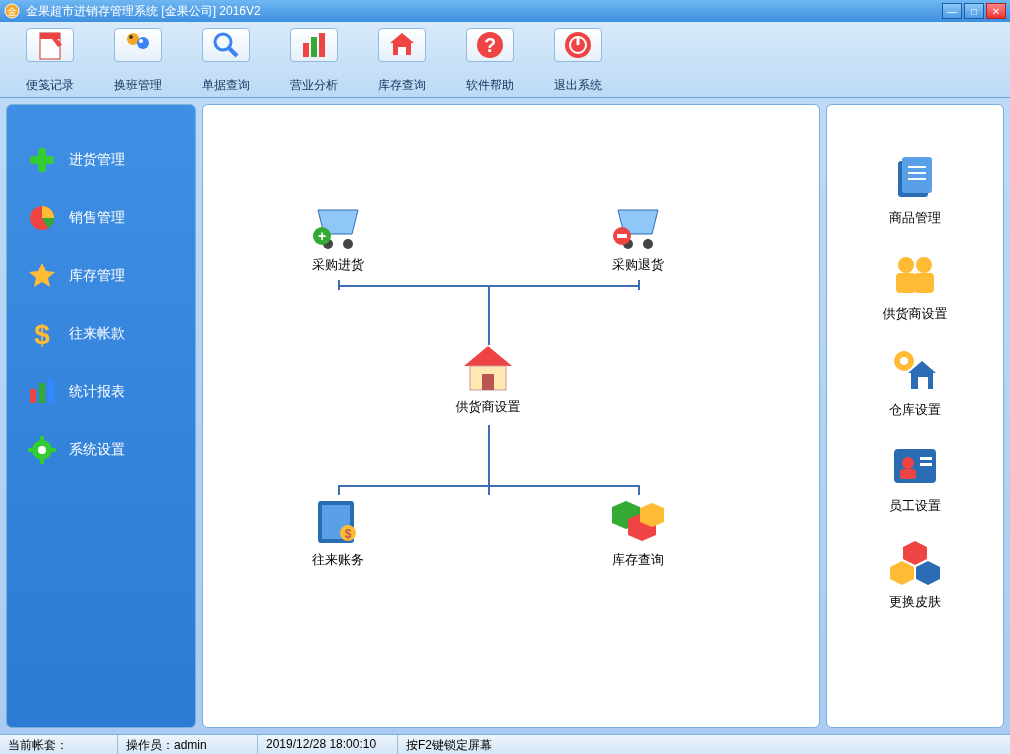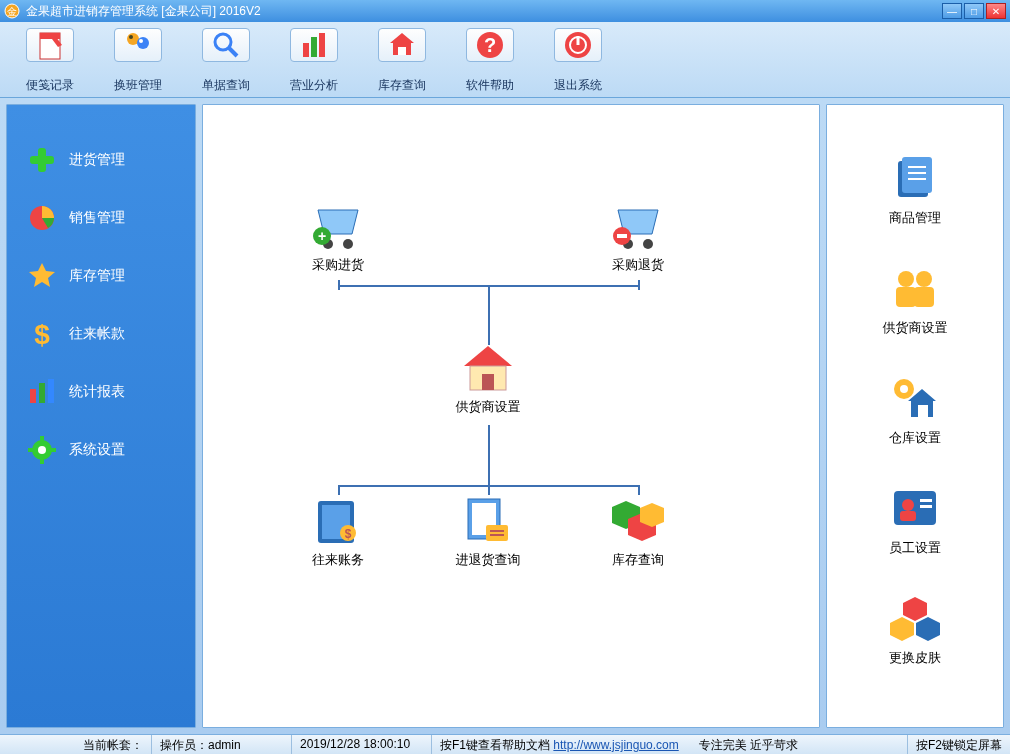--- a/index.html
+++ b/index.html
@@ -17,7 +17,7 @@
 .tool-item .ti-label { font-size: 12px; color: #15315b; margin-top: 15px; }
 
 .body-area { display: flex; height: 636px; background: linear-gradient(#bcdaf5,#a9ccf0); padding: 6px; gap: 6px; }
-.panel { background: #fff; border: 1px solid #7aaedf; border-radius: 1px; }
+.panel { background: #fff; border: 1px solid #7aaedf; border-radius: 6px; }
 .sidebar { width: 190px; background: linear-gradient(#3f8fe4,#2b7ad4); padding: 40px 0 0 20px; }
 .side-item { display: flex; align-items: center; margin-bottom: 28px; cursor: pointer; }
 .side-item .si-icon { width: 30px; height: 30px; margin-right: 12px; }

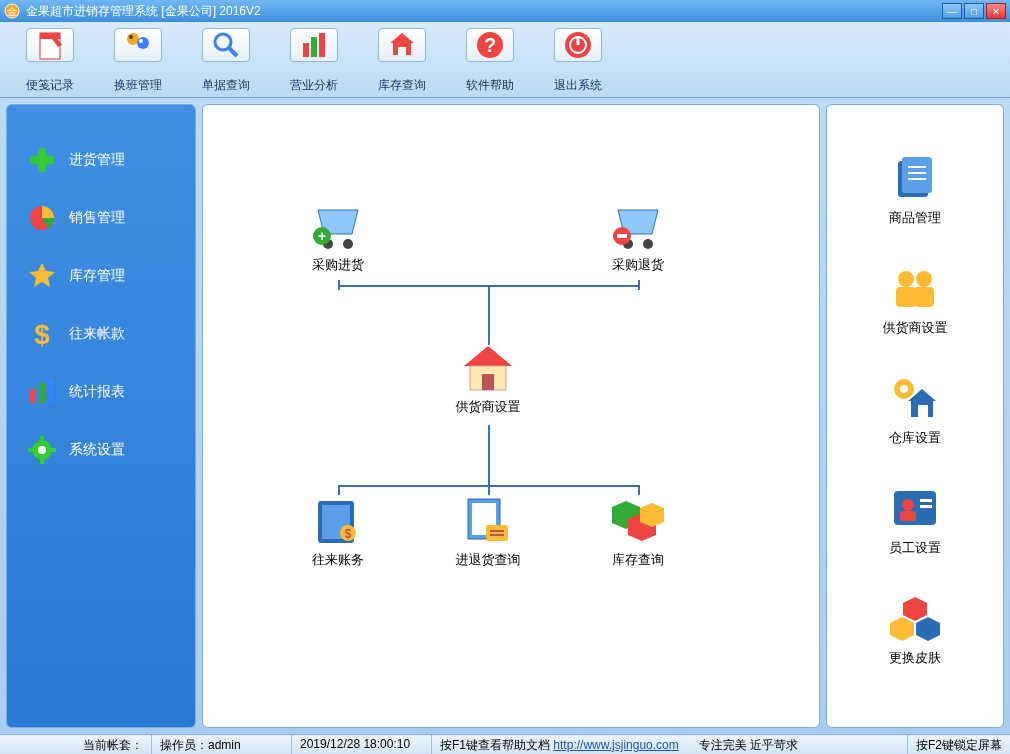--- a/index.html
+++ b/index.html
@@ -29,7 +29,7 @@
 .node .n-label { font-size: 13px; color: #000; margin-top: 0; font-weight: 500; }
 .connector { position: absolute; background: #3d70b2; }
 
-.right-panel { width: 178px; padding: 50px 0 0 0; display: flex; flex-direction: column; align-items: center; gap: 38px; }
+.right-panel { width: 178px; padding: 50px 0 0 0; display: flex; flex-direction: column; align-items: center; gap: 24px; }
 .r-item { width: 80px; text-align: center; cursor: pointer; }
 .r-item .r-icon { width: 50px; height: 46px; margin: 0 auto; }
 .r-item .r-label { font-size: 13px; color: #000; margin-top: 4px; }

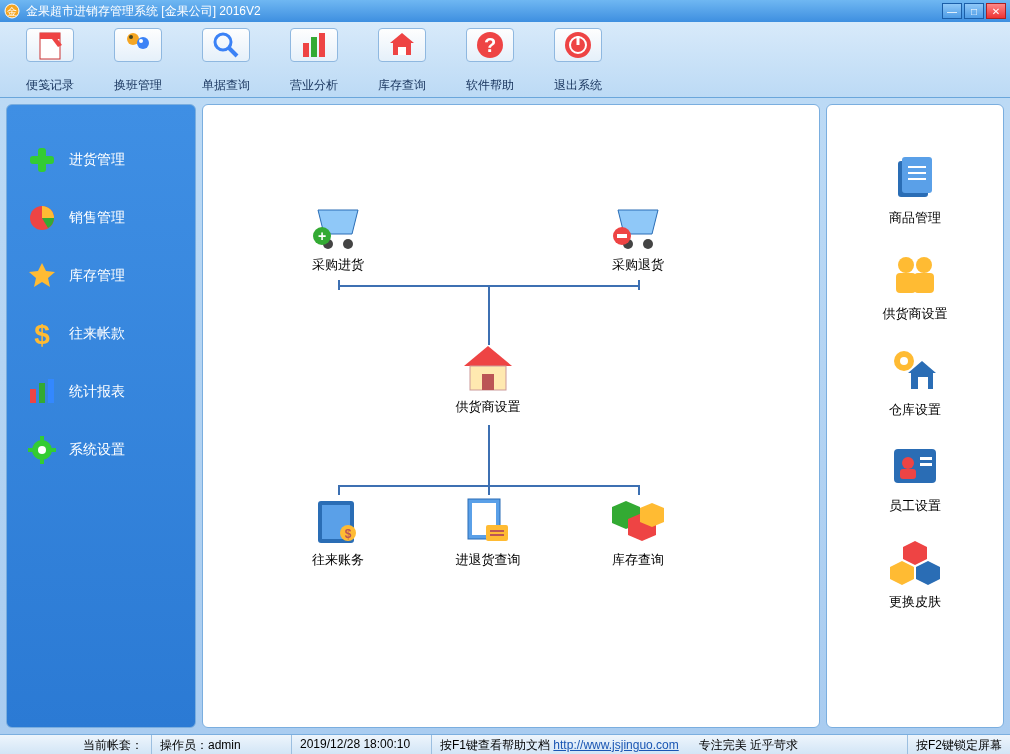--- a/index.html
+++ b/index.html
@@ -229,15 +229,6 @@
       <div class="n-label">往来账务</div>
     </div>
 
-    <div class="node" style="left:240px; top:390px;">
-      <svg class="n-icon" viewBox="0 0 60 52">
-          <rect x="10" y="4" width="32" height="40" fill="#5aa0e8" stroke="#2a6db5"></rect>
-          <rect x="14" y="8" width="24" height="32" fill="#fff"></rect>
-          <rect x="28" y="30" width="22" height="16" rx="2" fill="#fb3"></rect>
-          <path d="M32 36h14M32 40h14" stroke="#b55" stroke-width="2"></path>
-        </svg>
-      <div class="n-label">进退货查询</div>
-    </div>
 
     <div class="node" style="left:390px; top:390px;">
       <svg class="n-icon" viewBox="0 0 60 52">

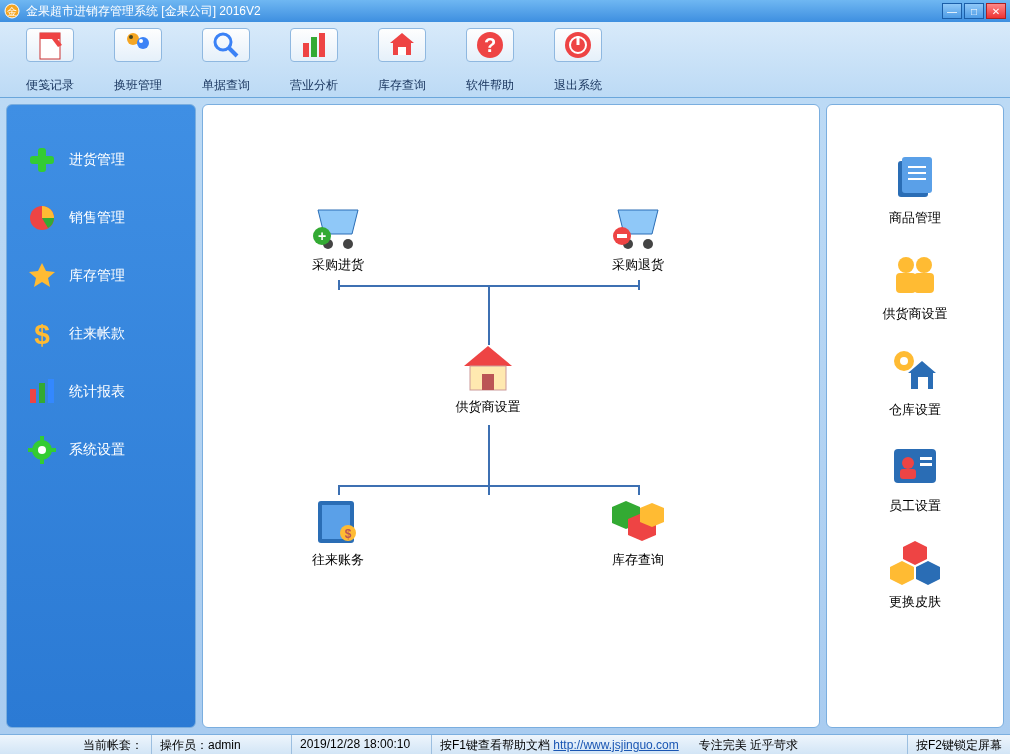--- a/index.html
+++ b/index.html
@@ -289,7 +289,7 @@
 </div>
 
 <div class="statusbar">
-  <div class="sb-cell" style="width:152px;text-align:right;">当前帐套：</div>
+  <div class="sb-cell" style="width:118px;">当前帐套：</div>
   <div class="sb-cell" style="width:140px;">
     <span>操作员：</span><span>admin</span>
   </div>

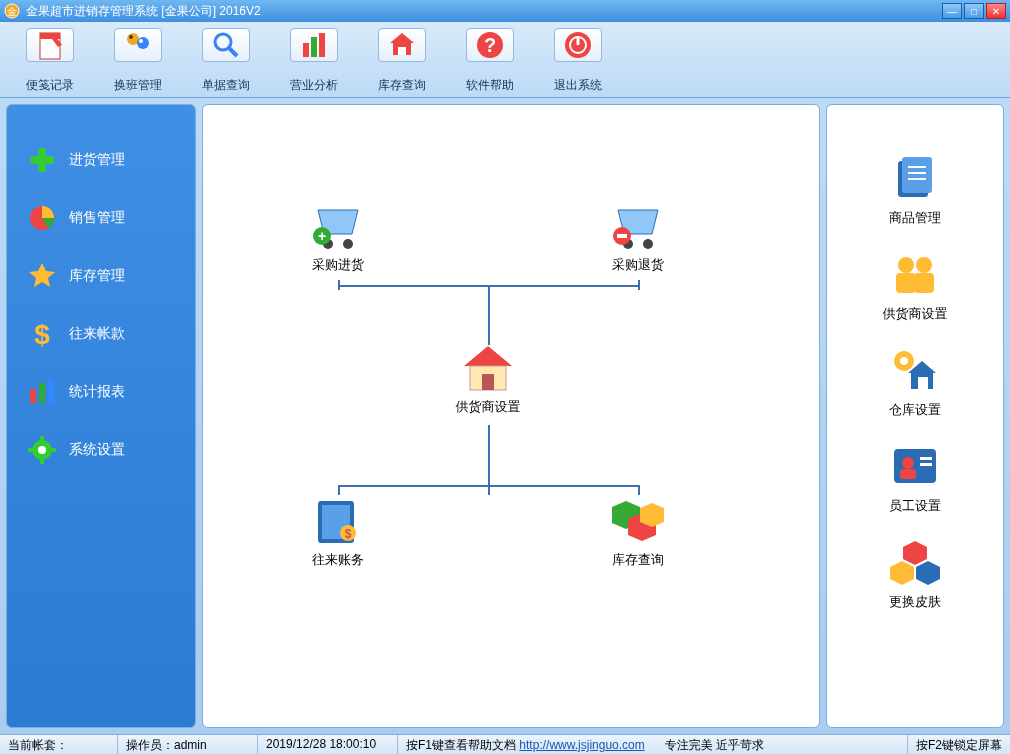--- a/index.html
+++ b/index.html
@@ -294,12 +294,6 @@
     <span>操作员：</span><span>admin</span>
   </div>
   <div class="sb-cell" style="width:140px;">2019/12/28 18:00:10</div>
-  <div class="sb-cell" style="flex:1;">
-    <span>按F1键查看帮助文档</span>
-    <a class="sb-link">http://www.jsjinguo.com</a>
-    &nbsp;&nbsp;&nbsp;&nbsp;
-    <span>专注完美 近乎苛求</span>
-  </div>
   <div class="sb-cell" style="border-right:none;">按F2键锁定屏幕</div>
 </div>
 

